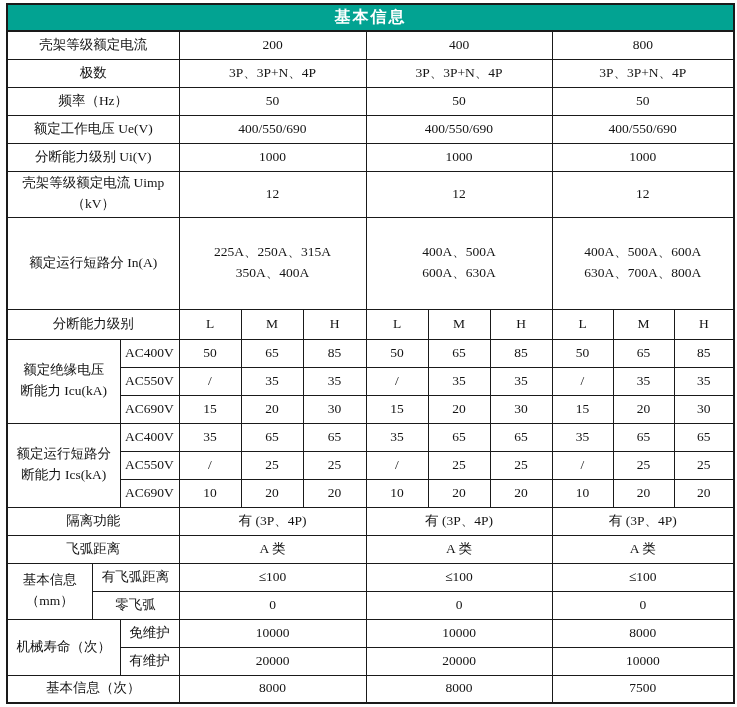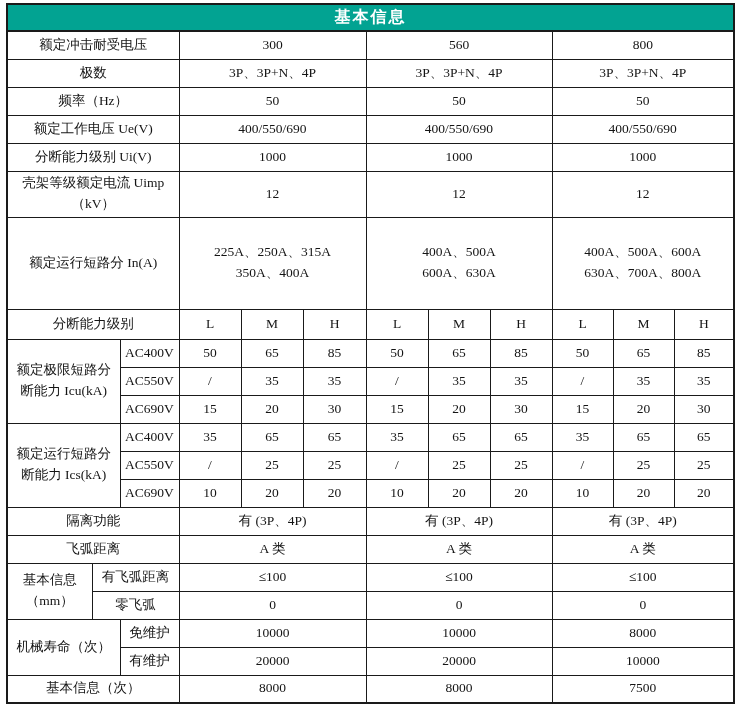--- a/index.html
+++ b/index.html
@@ -49,7 +49,7 @@
   </tr>
 
   <tr>
-    <td colspan="3">额定冲击耐受电压</td>
+    <td colspan="3">壳架等级额定电流</td>
     <td colspan="3">300</td>
     <td colspan="3">560</td>
     <td colspan="3">800</td>

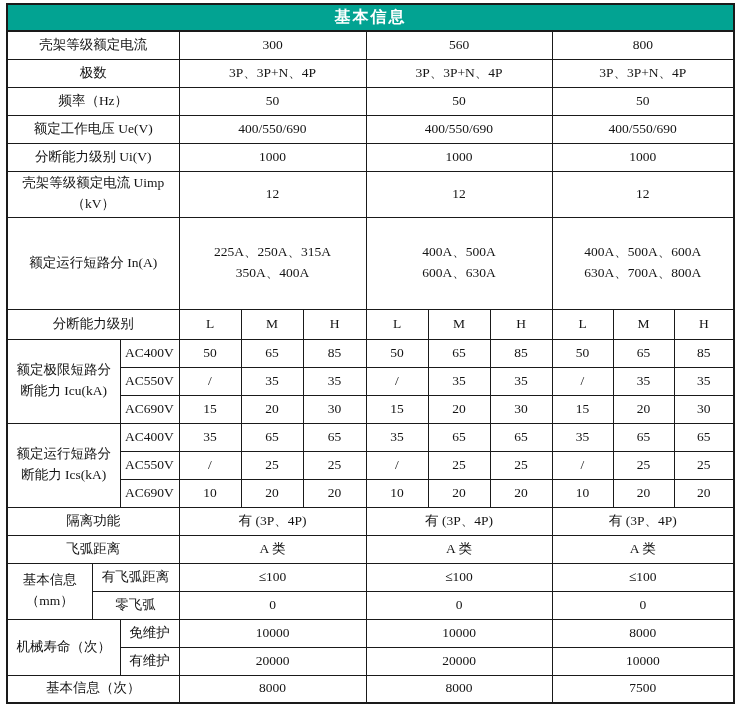--- a/index.html
+++ b/index.html
@@ -50,7 +50,7 @@
 
   <tr>
     <td colspan="3">壳架等级额定电流</td>
-    <td colspan="3">300</td>
+    <td colspan="3">200</td>
     <td colspan="3">560</td>
     <td colspan="3">800</td>
   </tr>

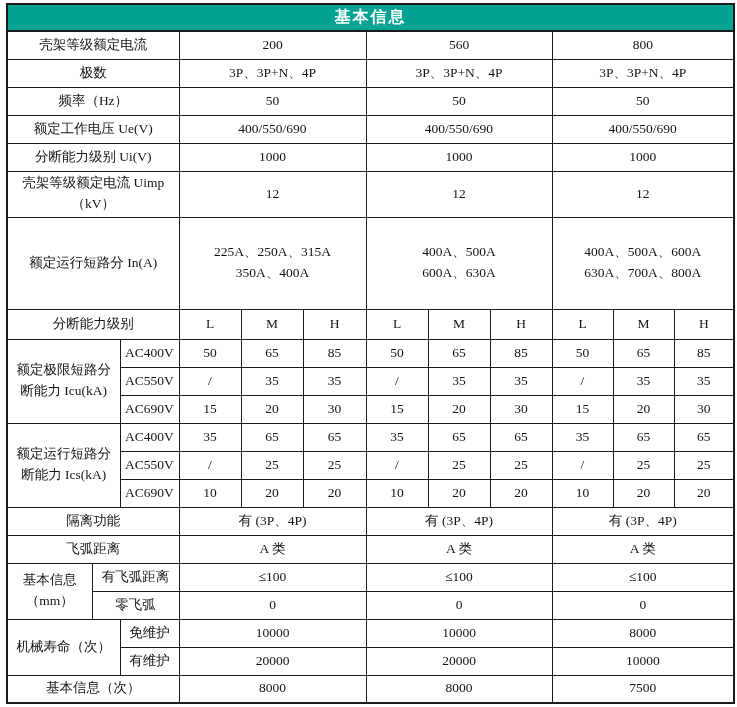--- a/index.html
+++ b/index.html
@@ -51,7 +51,7 @@
   <tr>
     <td colspan="3">壳架等级额定电流</td>
     <td colspan="3">200</td>
-    <td colspan="3">560</td>
+    <td colspan="3">400</td>
     <td colspan="3">800</td>
   </tr>
 

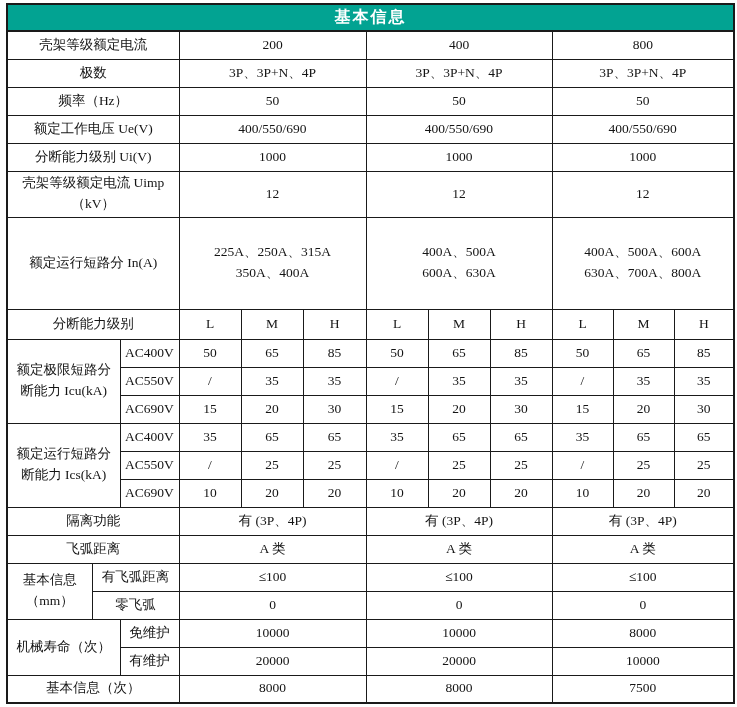--- a/index.html
+++ b/index.html
@@ -115,7 +115,7 @@
   </tr>
 
   <tr>
-    <td colspan="2" rowspan="3">额定极限短路分
+    <td colspan="2" rowspan="3">额定绝缘电压
 断能力 Icu(kA)</td>
     <td>AC400V</td>
     <td>50</td>

